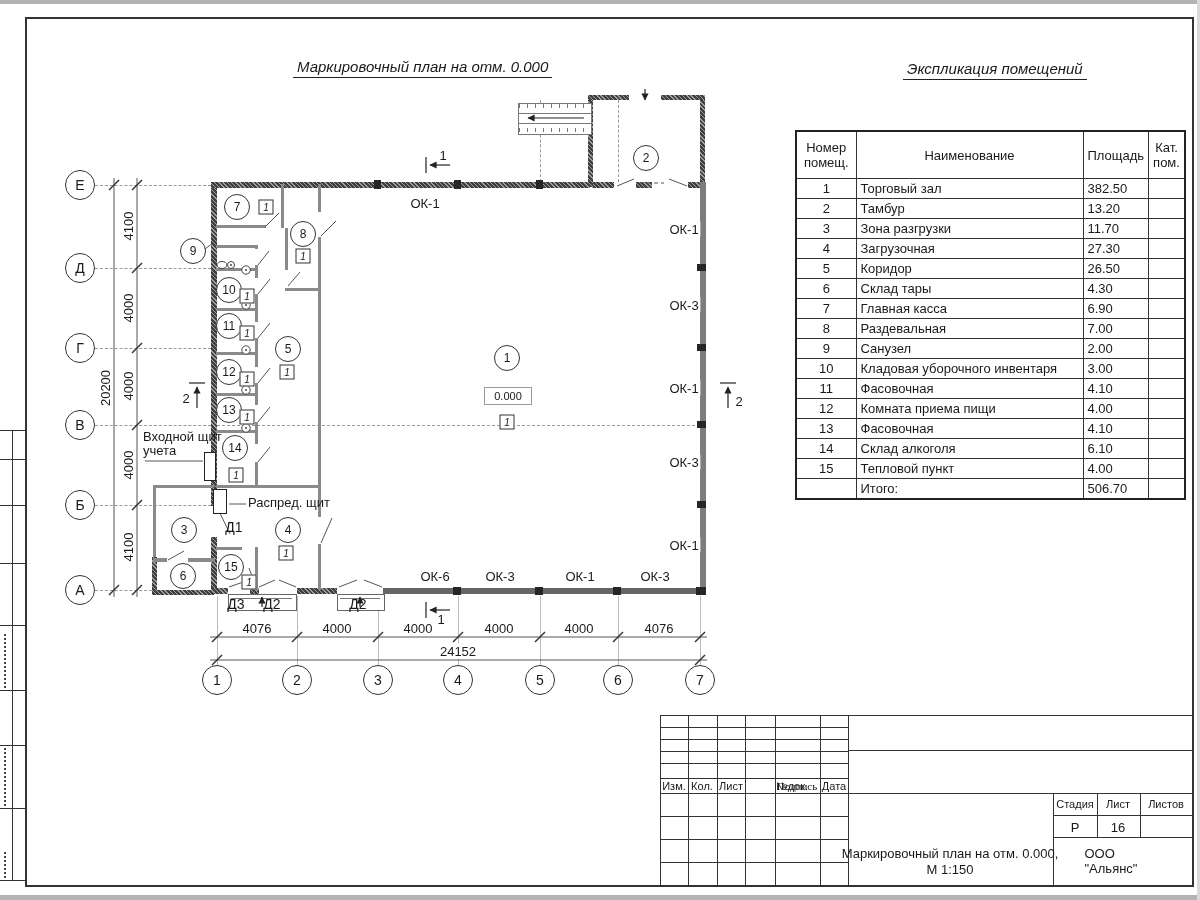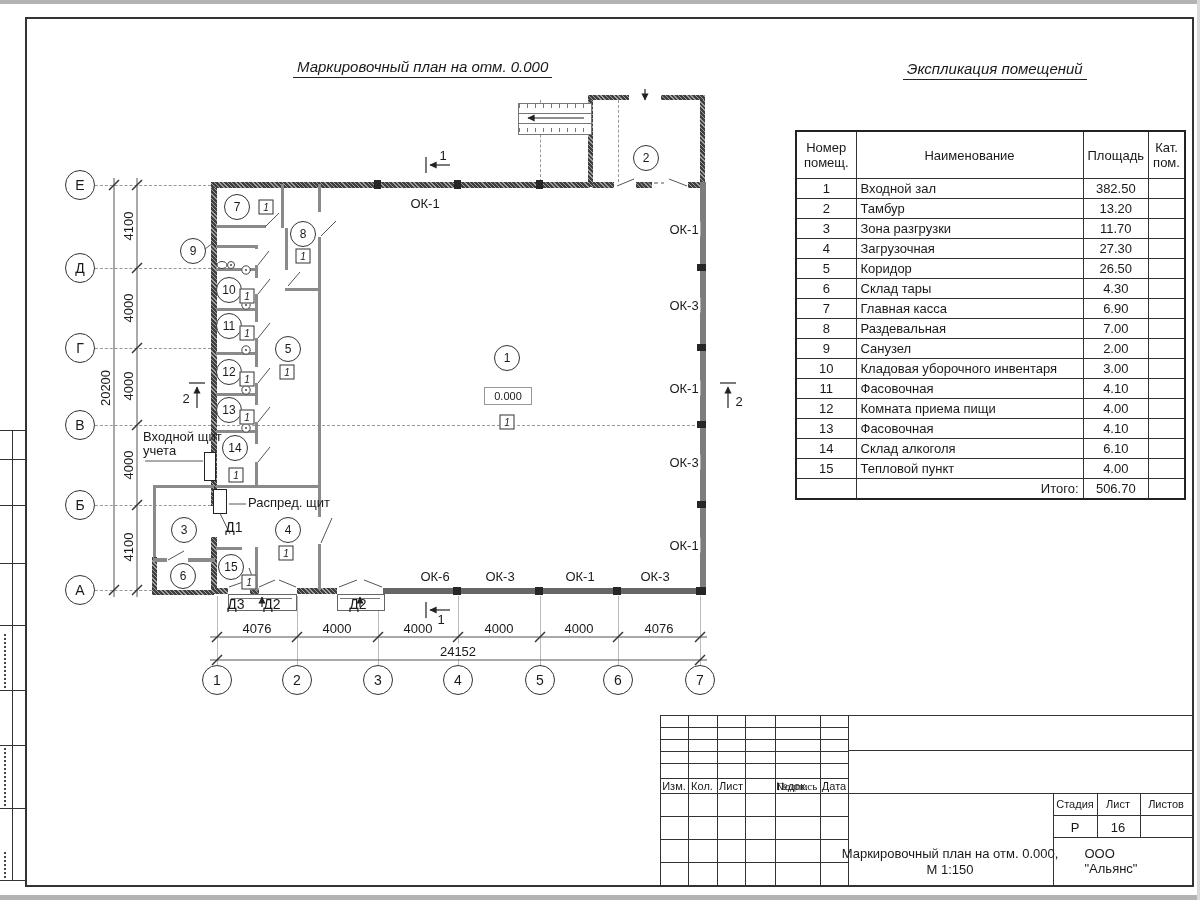--- a/index.html
+++ b/index.html
@@ -397,7 +397,7 @@
 
     <tr>
           <td class="td-num">1</td>
-          <td>Входной зал</td>
+          <td>Торговый зал</td>
           <td class="td-area">382.50</td>
           <td></td>
         </tr>

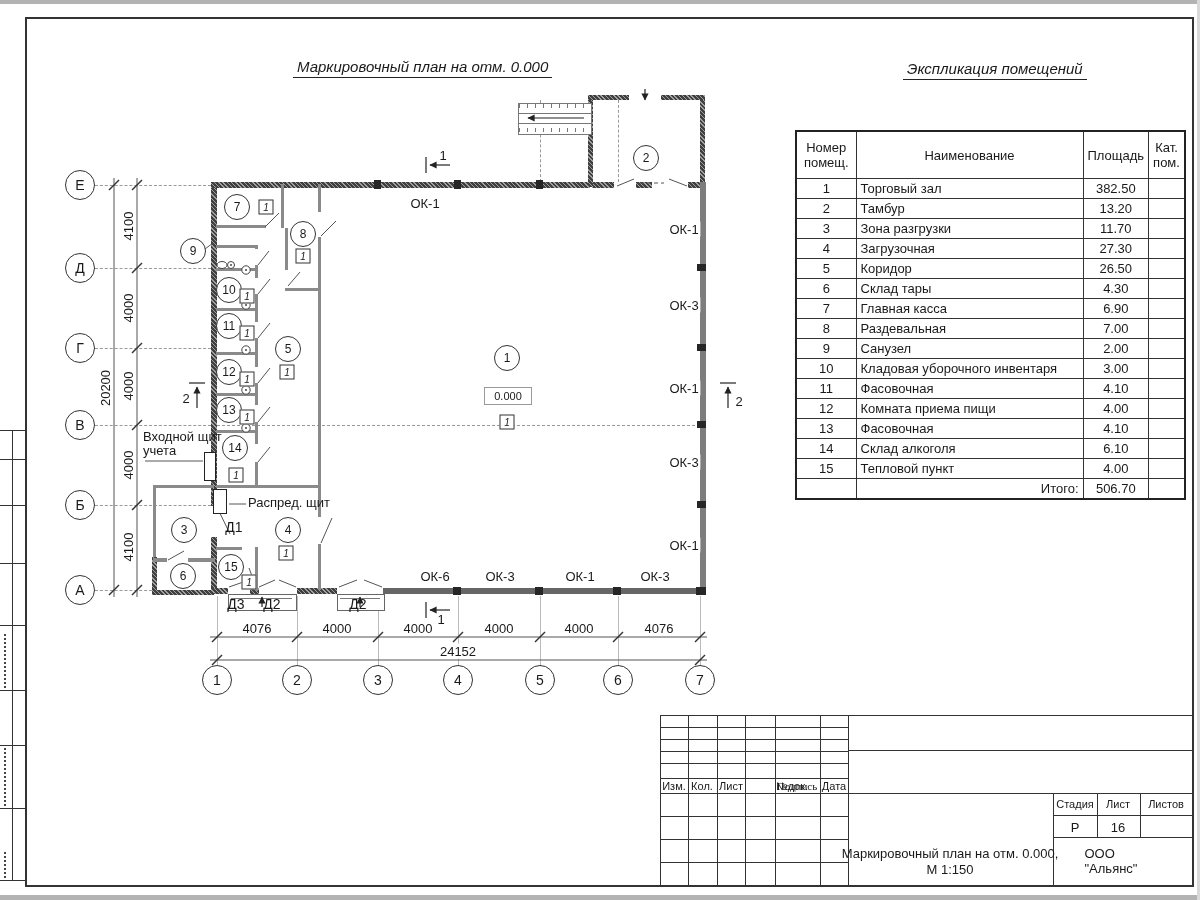--- a/index.html
+++ b/index.html
@@ -40,7 +40,7 @@
   table.expl thead th{height:46px;text-align:center;font-size:13px;}
   table.expl tbody td{height:19px;}
   .td-num{text-align:center;}
-  .td-area{text-align:center;margin-top:40px;}
+  .td-area{text-align:left;margin-top:40px;}
   .tb-lab{position:absolute;font-size:11px;transform:translate(-50%,-50%);z-index:8;}
   .tb-val{position:absolute;font-size:13px;transform:translate(-50%,-50%);z-index:8;}
   svg#lines{position:absolute;left:0;top:0;z-index:6;}

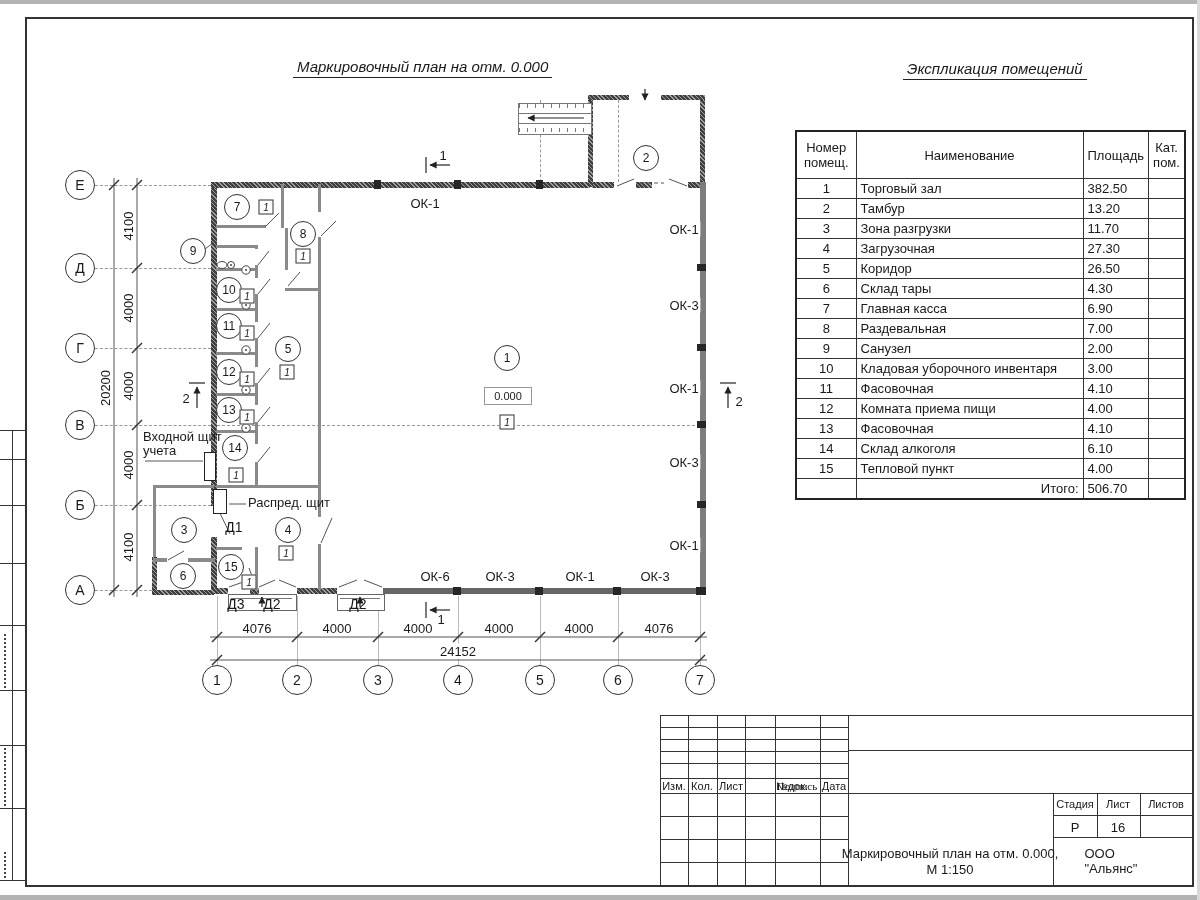--- a/index.html
+++ b/index.html
@@ -489,7 +489,7 @@
     <tbody>
       <tr>
         <td></td>
-        <td style="text-align:right;">Итого:</td>
+        <td style="">Итого:</td>
         <td class="td-area">506.70</td>
         <td></td>
       </tr>

